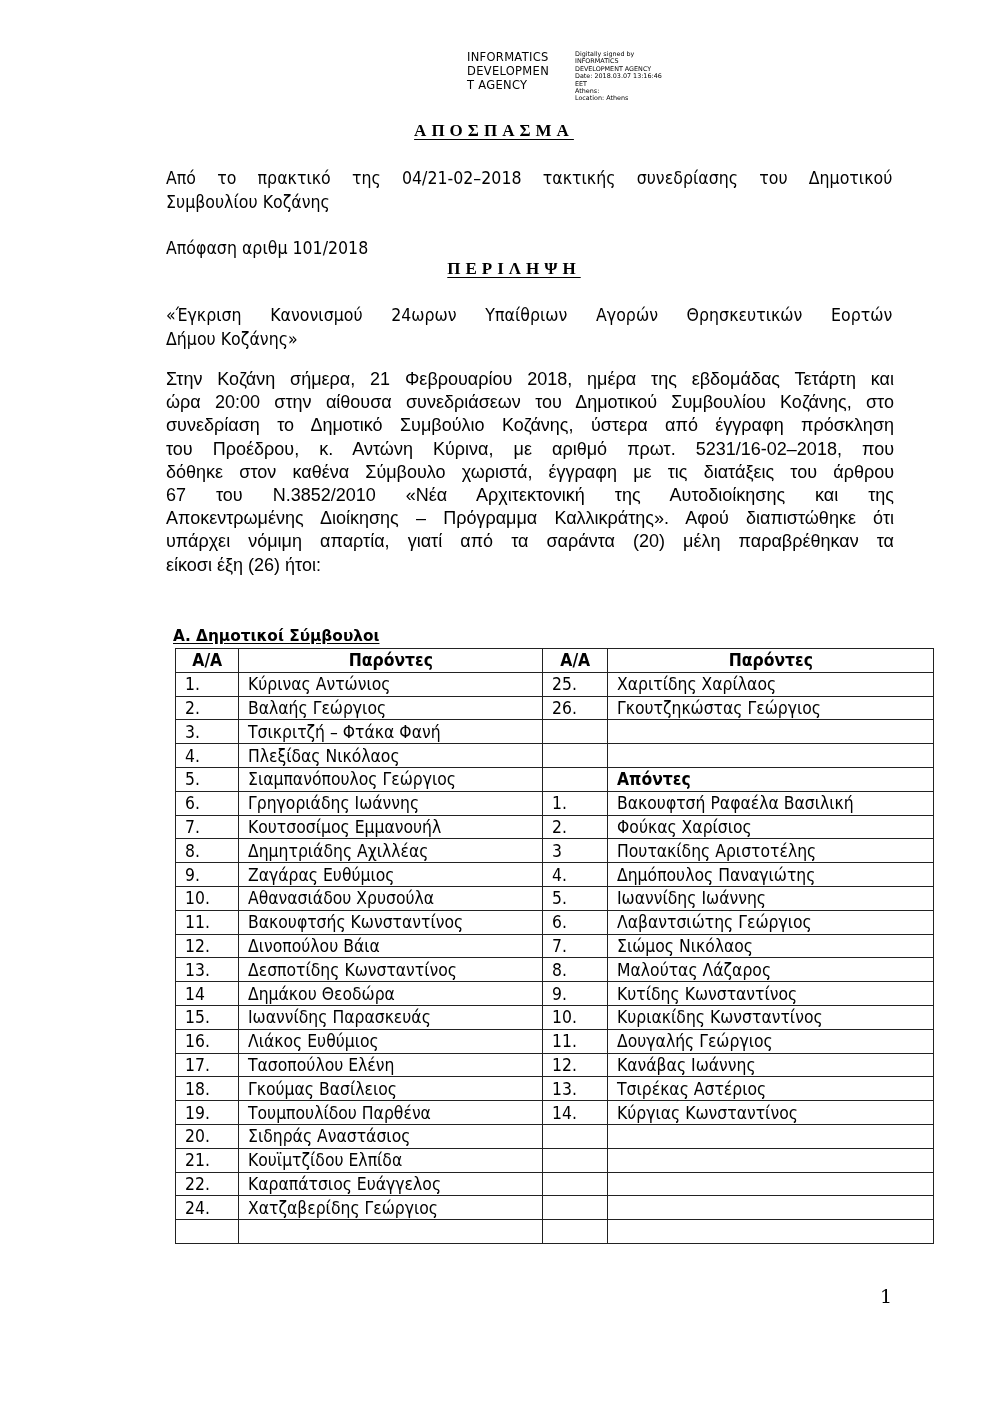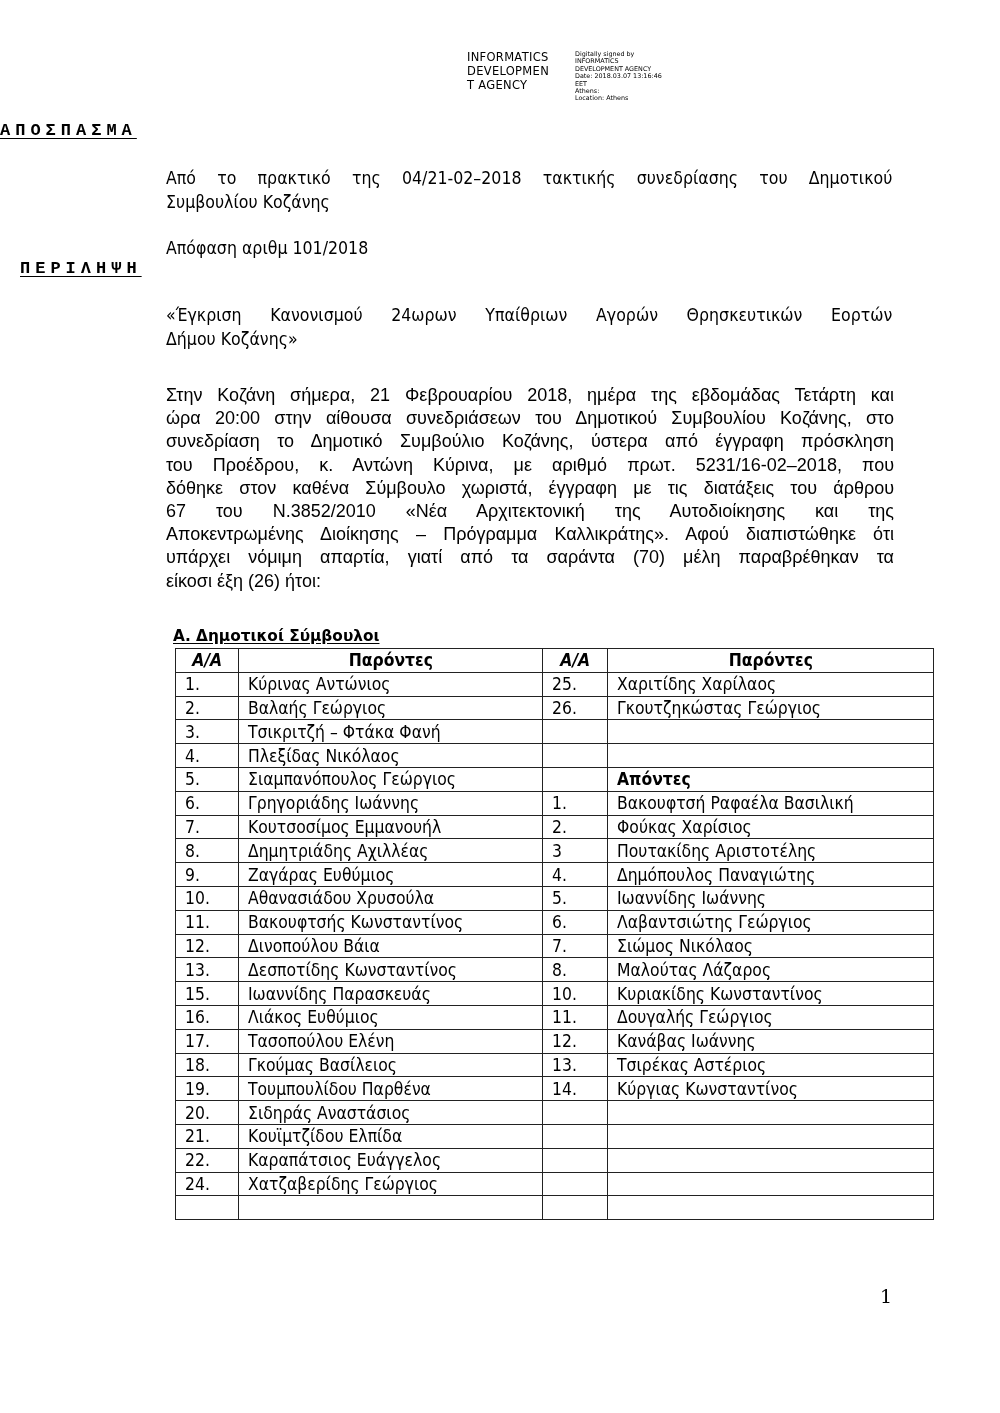--- a/index.html
+++ b/index.html
@@ -8,7 +8,7 @@
   .sig-org { font-family: "DejaVu Sans", sans-serif; font-size: 11.5px; line-height: 14px; letter-spacing: 0.3px; width: 98px; }
   .sig-org div { white-space: nowrap; }
   .sig-meta { font-family: "DejaVu Sans", sans-serif; font-size: 6.4px; line-height: 7.4px; margin-left: 10px; margin-top: 1px; white-space: nowrap; }
-  .title { position: absolute; left: 0; width: 988px; text-align: left; font-family: Liberation Mono, monospace; font-weight: bold; font-size: 17px; letter-spacing: 5px; text-decoration: underline; text-underline-offset: 3px; }
+  .title { position: absolute; left: 0; width: 988px; text-align: center; font-family: Liberation Serif, serif; font-weight: bold; font-size: 17px; letter-spacing: 5px; text-decoration: underline; text-underline-offset: 3px; }
   .title-main { top: 121px; }
   .title-sub { top: 259px; left: 20px; }
   .para { position: absolute; left: 166px; width: 727px; font-family: "DejaVu Sans", sans-serif; font-size: 17px; line-height: 23.5px; text-align: justify; text-align-last: left; transform: scaleX(0.93); transform-origin: left top; width: 781px; }

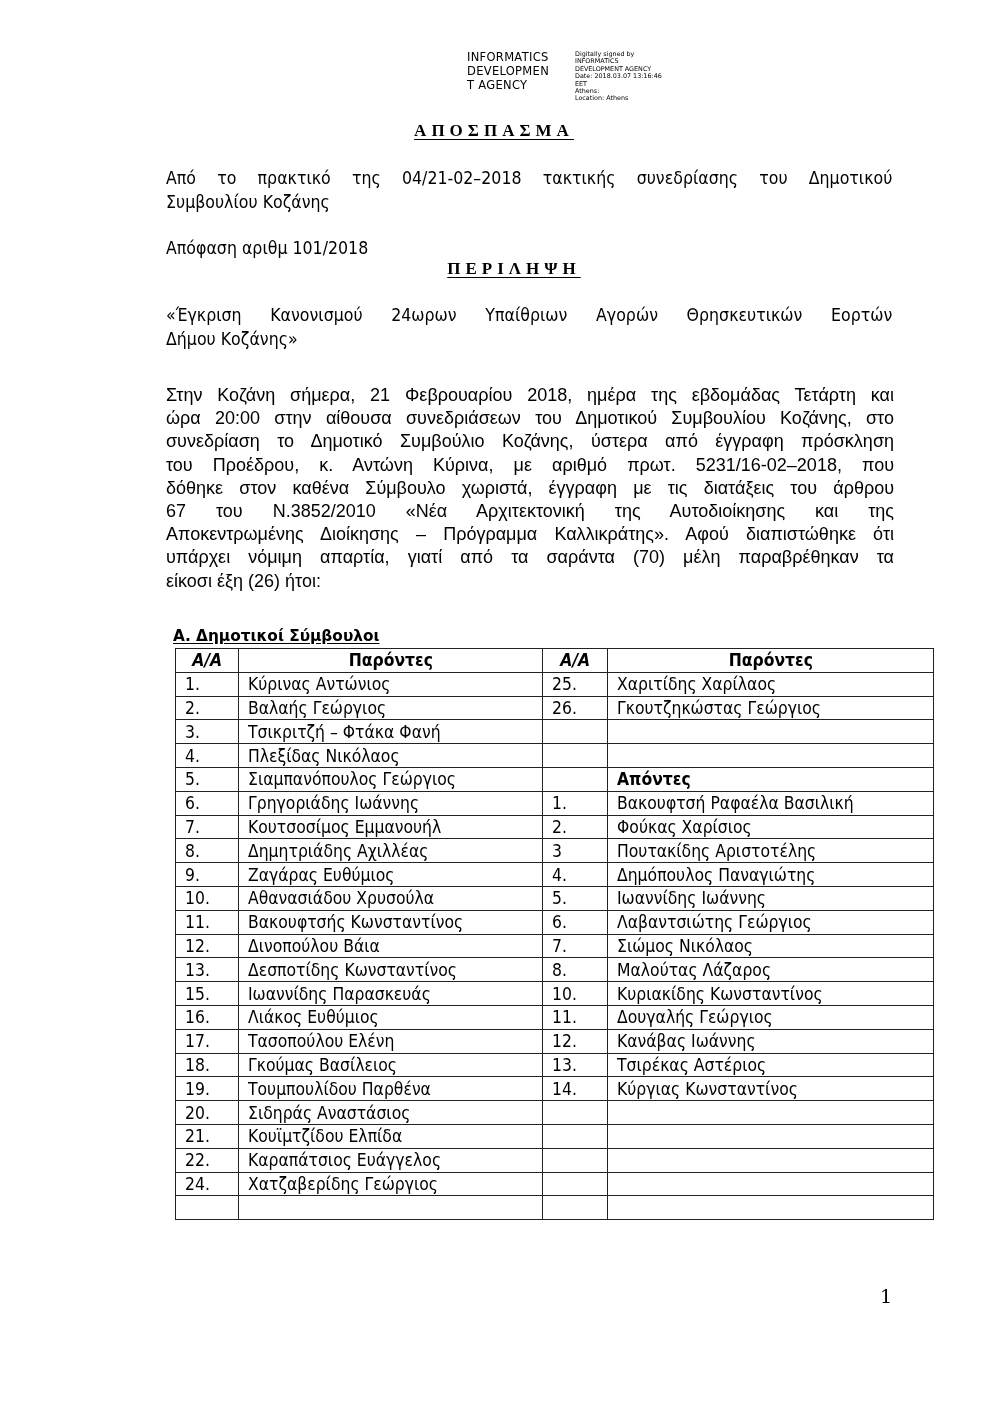--- a/index.html
+++ b/index.html
@@ -15,7 +15,7 @@
   .p1 { top: 167px; }
   .p2 { top: 237px; }
   .p3 { top: 304px; }
-  .p4 { top: 384px; font-family: "Liberation Sans", sans-serif; font-size: 18px; line-height: 23.2px; transform: none; width: 728px; }
+  .p4 { top: 368px; font-family: "Liberation Sans", sans-serif; font-size: 18px; line-height: 23.2px; transform: none; width: 728px; }
   .just { text-align: justify; text-align-last: justify; }
   .section-heading { position: absolute; left: 173px; top: 626px; font-family: "DejaVu Sans", sans-serif; font-weight: bold; font-size: 16.5px; text-decoration: underline; text-underline-offset: 2px; transform: scaleX(0.93); transform-origin: left top; }
   table.members { position: absolute; left: 175px; top: 648px; border-collapse: collapse; width: 758px; table-layout: fixed; font-family: "DejaVu Sans", sans-serif; font-size: 17px; }

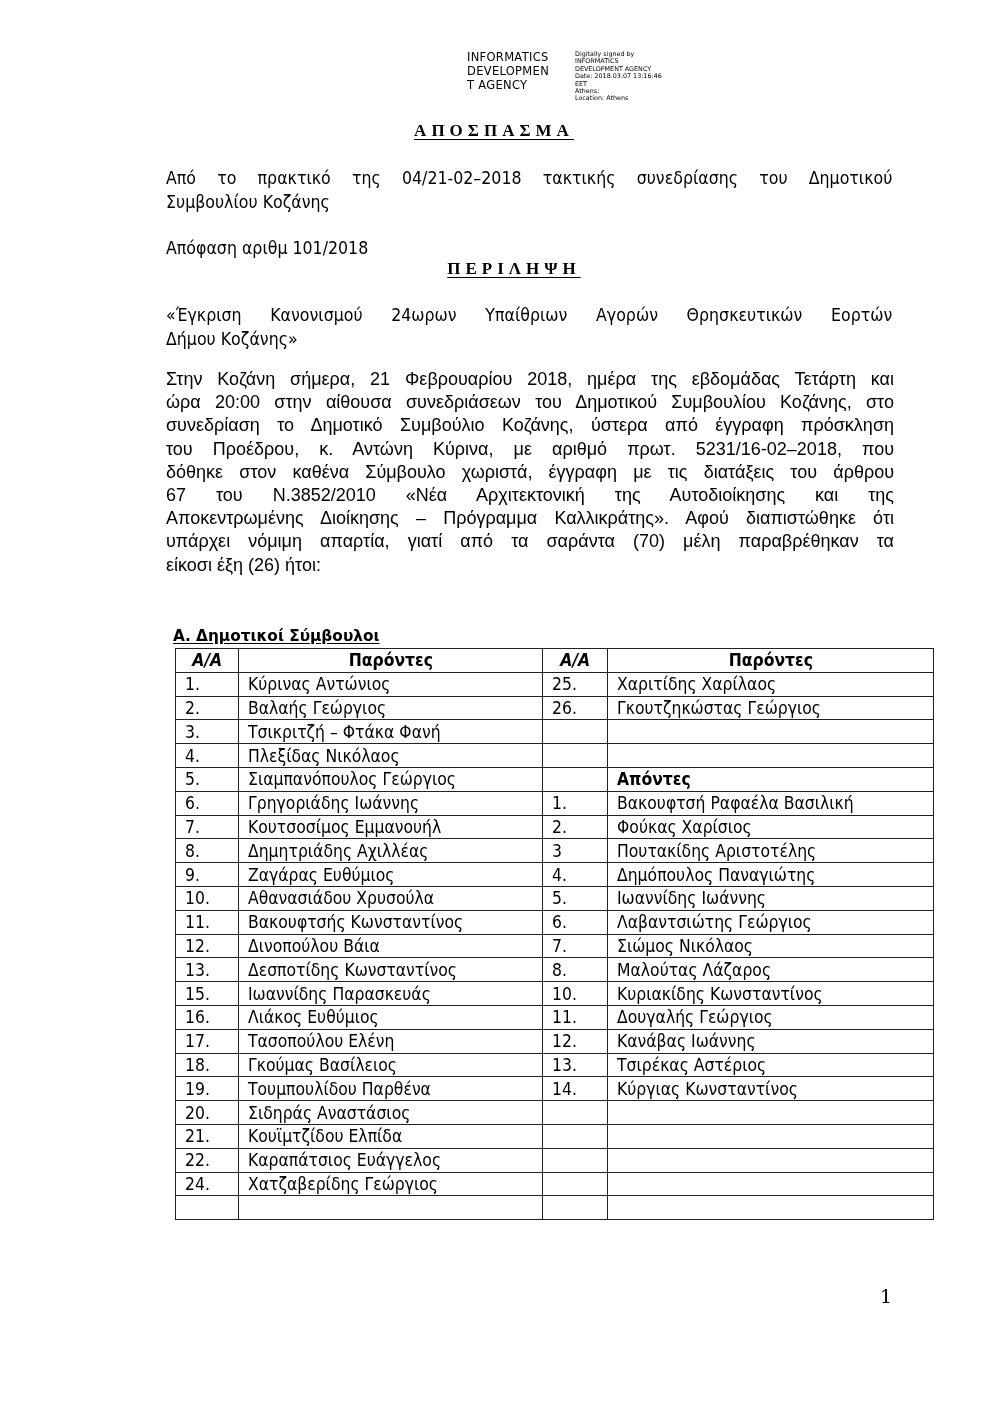--- a/index.html
+++ b/index.html
@@ -71,7 +71,7 @@
   <div class="just">δόθηκε στον καθένα Σύμβουλο χωριστά, έγγραφη με τις διατάξεις του άρθρου</div>
   <div class="just">67 του Ν.3852/2010 «Νέα Αρχιτεκτονική της Αυτοδιοίκησης και της</div>
   <div class="just">Αποκεντρωμένης Διοίκησης – Πρόγραμμα Καλλικράτης». Αφού διαπιστώθηκε ότι</div>
-  <div class="just">υπάρχει  νόμιμη απαρτία, γιατί από τα σαράντα (70) μέλη παραβρέθηκαν τα</div>
+  <div class="just">υπάρχει  νόμιμη απαρτία, γιατί από τα σαράντα (20) μέλη παραβρέθηκαν τα</div>
   <div>είκοσι έξη  (26) ήτοι:</div>
 </div>
 

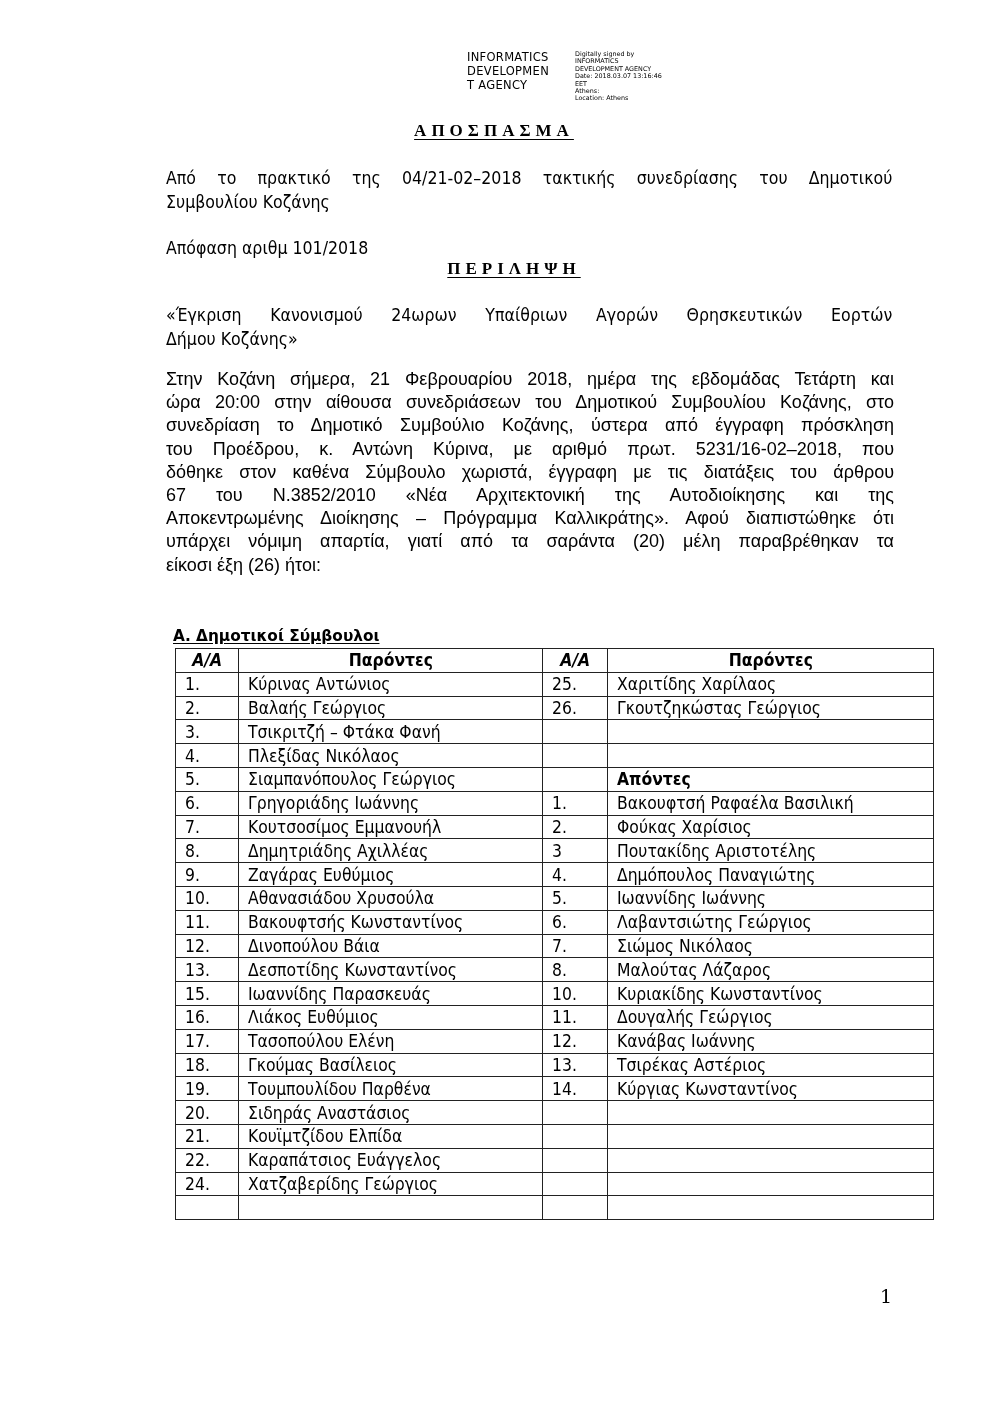--- a/index.html
+++ b/index.html
@@ -21,7 +21,7 @@
   table.members { position: absolute; left: 175px; top: 648px; border-collapse: collapse; width: 758px; table-layout: fixed; font-family: "DejaVu Sans", sans-serif; font-size: 17px; }
   table.members td, table.members th { border: 1.3px solid #222; padding: 0 0 0 9px; height: 22.8px; line-height: 22px; white-space: nowrap; overflow: hidden; text-align: left; font-weight: normal; }
   table.members th { font-weight: bold; text-align: center; padding: 0; }
-  table.members th.aa { font-style: italic; }
+  table.members th.aa { }
   table.members td .t, table.members th .t { display: inline-block; transform: scaleX(0.92); transform-origin: left center; }
   table.members th .t { transform-origin: center center; }
   td.bold { font-weight: bold !important; }

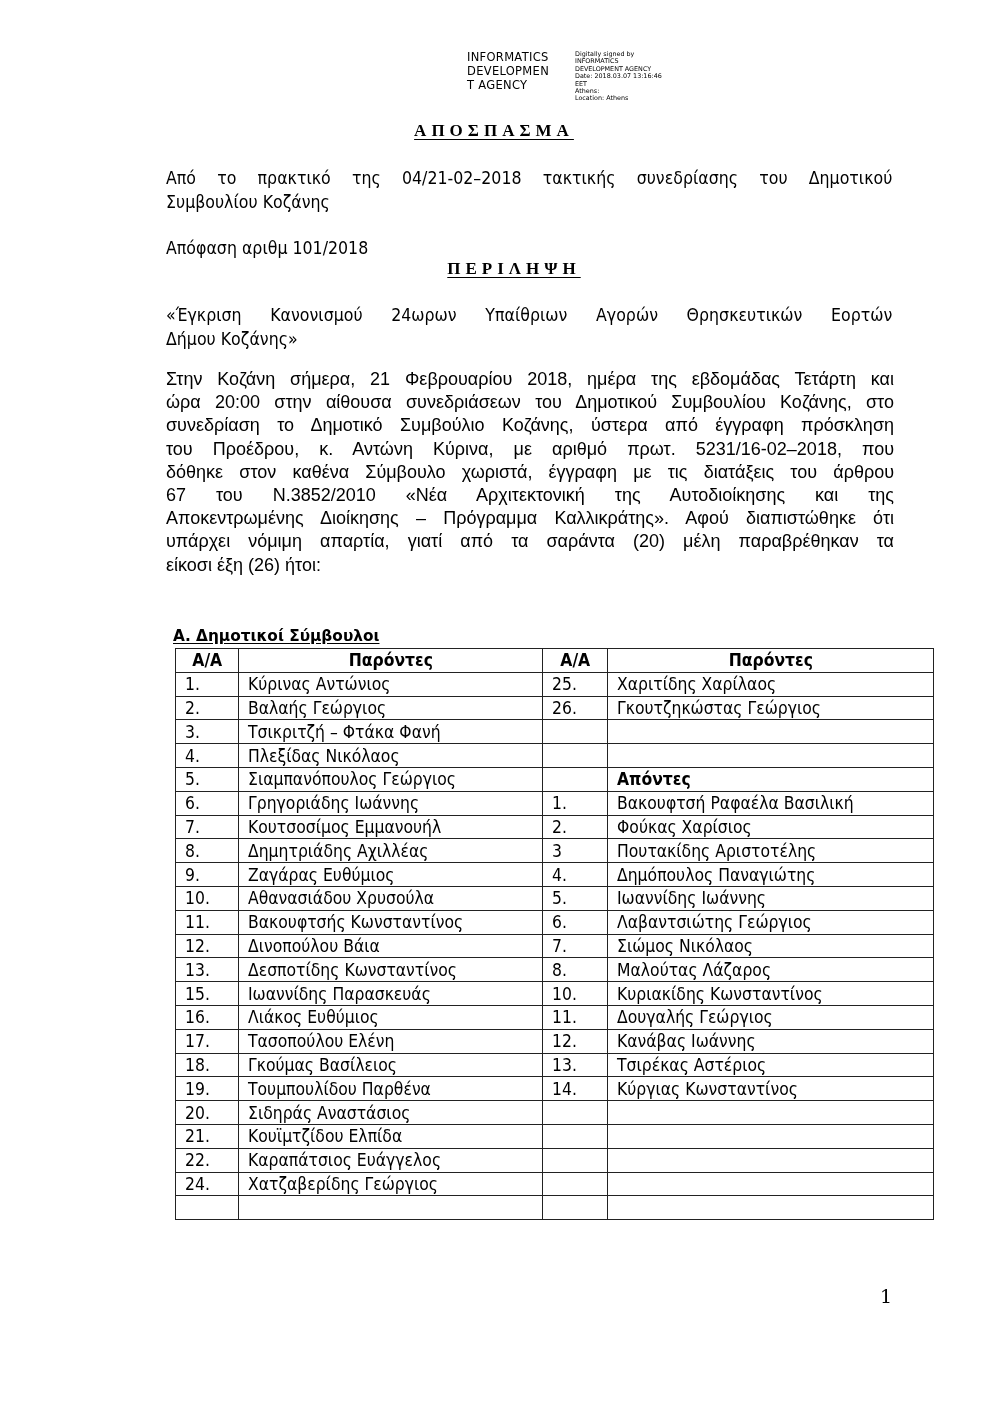--- a/index.html
+++ b/index.html
@@ -172,6 +172,12 @@
         <td><span class="t">Μαλούτας Λάζαρος</span></td>
       </tr>
       <tr>
+        <td><span class="t">14</span></td>
+        <td><span class="t">Δημάκου Θεοδώρα</span></td>
+        <td><span class="t">9.</span></td>
+        <td><span class="t">Κυτίδης Κωνσταντίνος</span></td>
+      </tr>
+      <tr>
         <td><span class="t">15.</span></td>
         <td><span class="t">Ιωαννίδης Παρασκευάς</span></td>
         <td><span class="t">10.</span></td>

